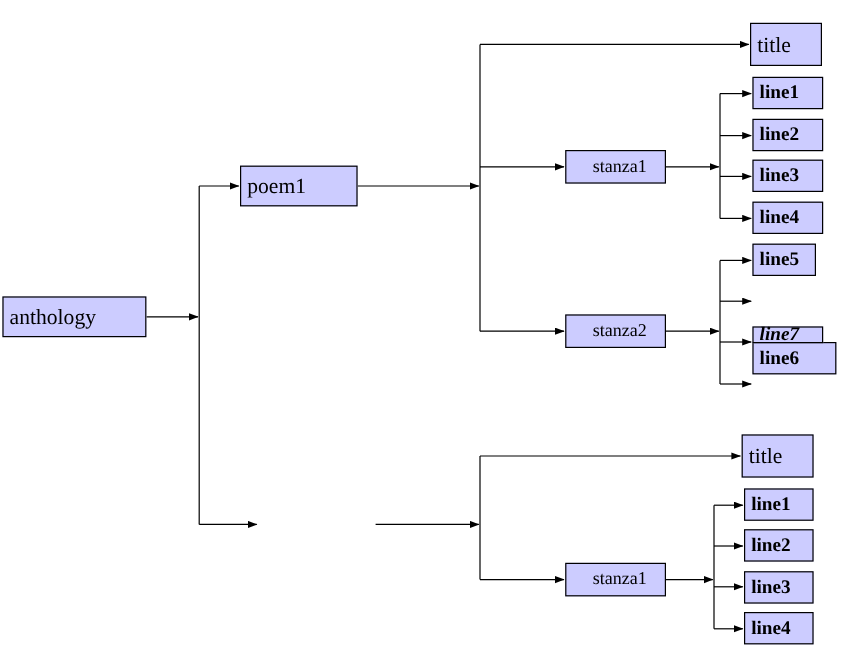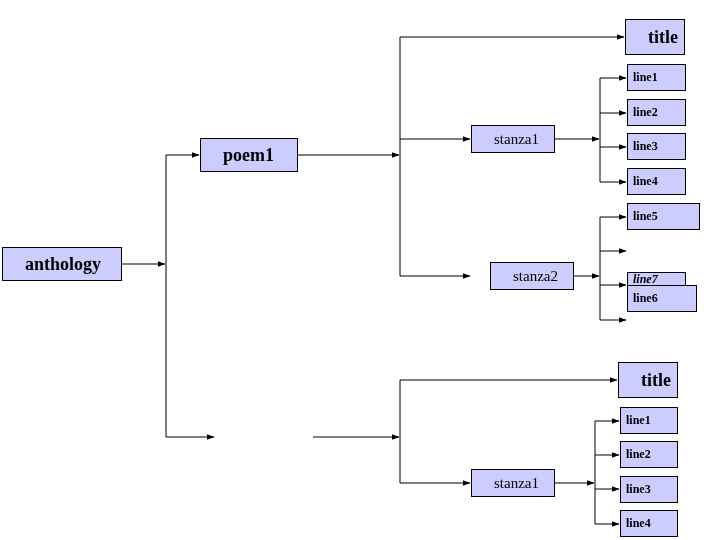--- a/index.html
+++ b/index.html
@@ -38,7 +38,7 @@
     align-items: center;
     white-space: nowrap;
   }
-  .node.big   { font-size: 18px; padding-left: 22px; font-weight: bold; }
+  .node.big   { font-size: 18px; padding-left: 5px; }
   .node.med   { font-size: 15px; padding-left: 22px; }
   .node.small { font-size: 12px; font-weight: bold; padding-left: 5px; }
 </style>

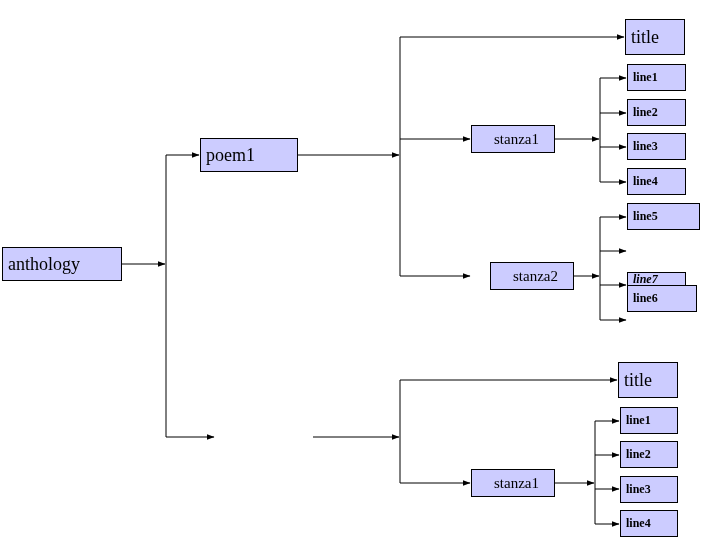--- a/index.html
+++ b/index.html
@@ -40,7 +40,7 @@
   }
   .node.big   { font-size: 18px; padding-left: 5px; }
   .node.med   { font-size: 15px; padding-left: 22px; }
-  .node.small { font-size: 12px; font-weight: bold; padding-left: 5px; }
+  .node.small { font-size: 16px; font-weight: bold; padding-left: 5px; }
 </style>
 </head>
 <body>

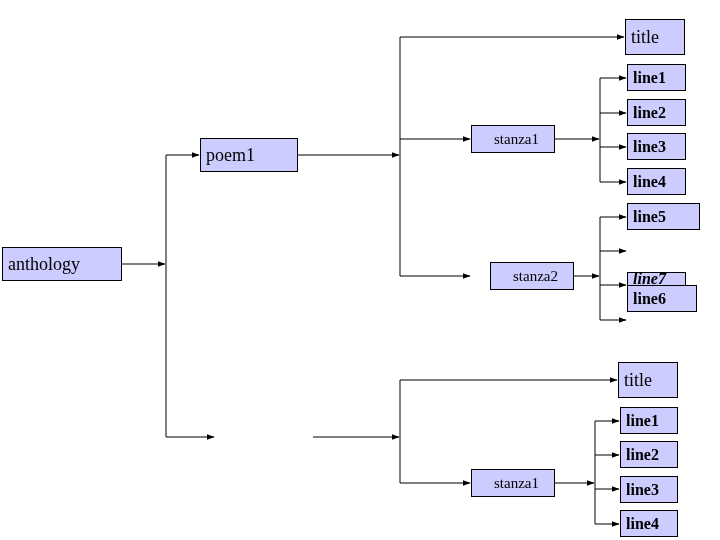--- a/index.html
+++ b/index.html
@@ -117,7 +117,7 @@
   <div class="node small" style="left:627px; top:133px; width:59px; height:27px;">line3</div>
   <div class="node small" style="left:627px; top:168px; width:59px; height:27px;">line4</div>
 
-  <div class="node small" style="left:627px; top:203px; width:73px; height:27px;">line5</div>
+  <div class="node small" style="left:627px; top:203px; width:53px; height:27px;">line5</div>
   <div class="node small" style="left:627px; top:237px; width:70px; height:27px;margin-top:48px;">line6</div>
   <div class="node small" style="left:627px; top:272px; width:59px; height:14px;font-style:italic;">line7</div>
 

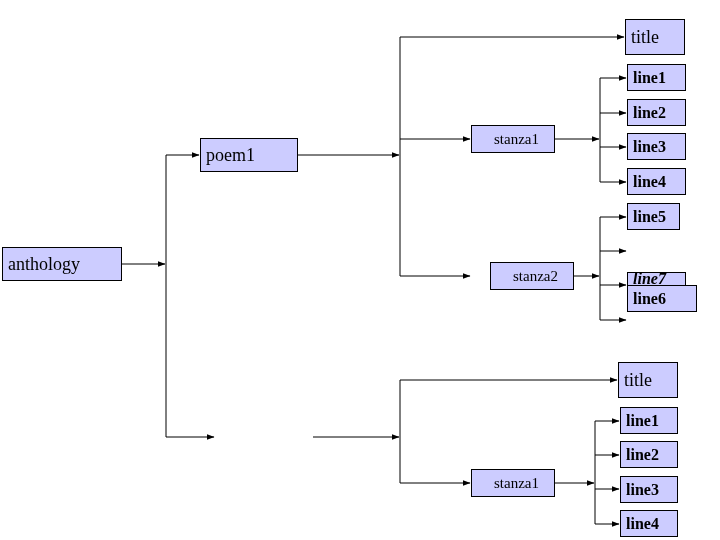--- a/index.html
+++ b/index.html
@@ -110,7 +110,7 @@
 
   <div class="node big" style="left:625px; top:19px; width:60px; height:36px;">title</div>
   <div class="node med" style="left:471px; top:125px; width:84px; height:28px;">stanza1</div>
-  <div class="node med" style="left:490px; top:262px; width:84px; height:28px;">stanza2</div>
+  <div class="node med" style="left:471px; top:262px; width:84px; height:28px;">stanza2</div>
 
   <div class="node small" style="left:627px; top:64px; width:59px; height:27px;">line1</div>
   <div class="node small" style="left:627px; top:99px; width:59px; height:27px;">line2</div>

